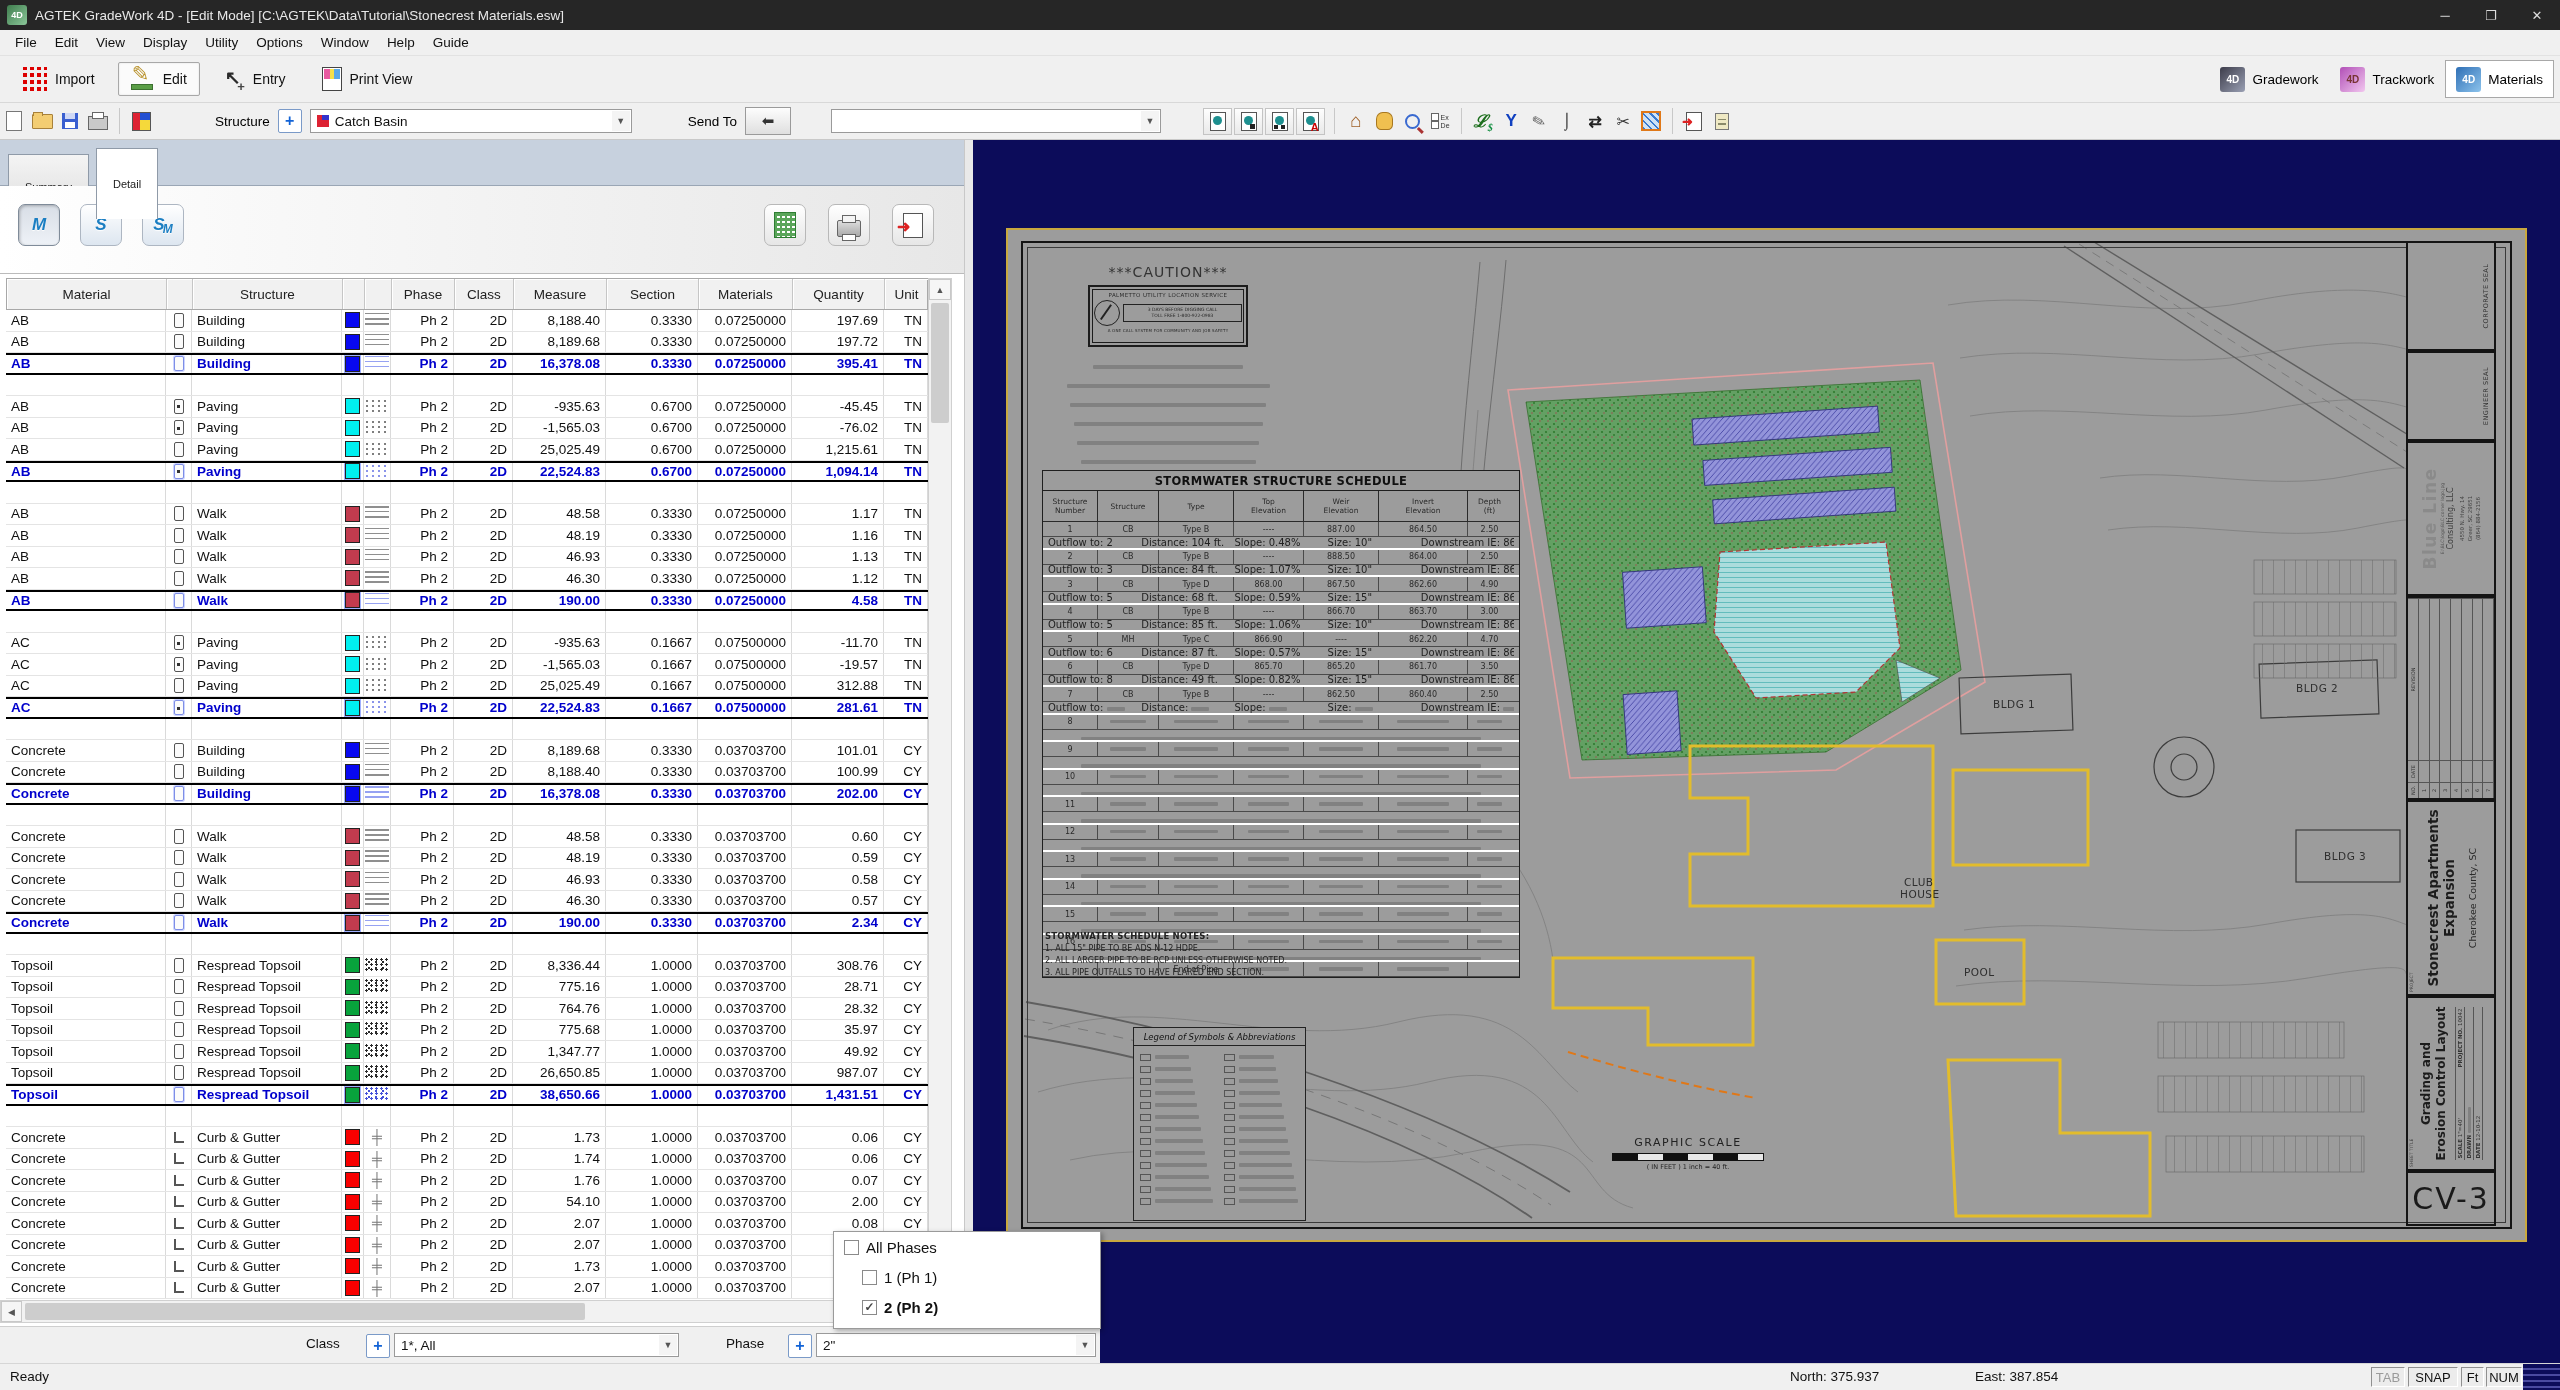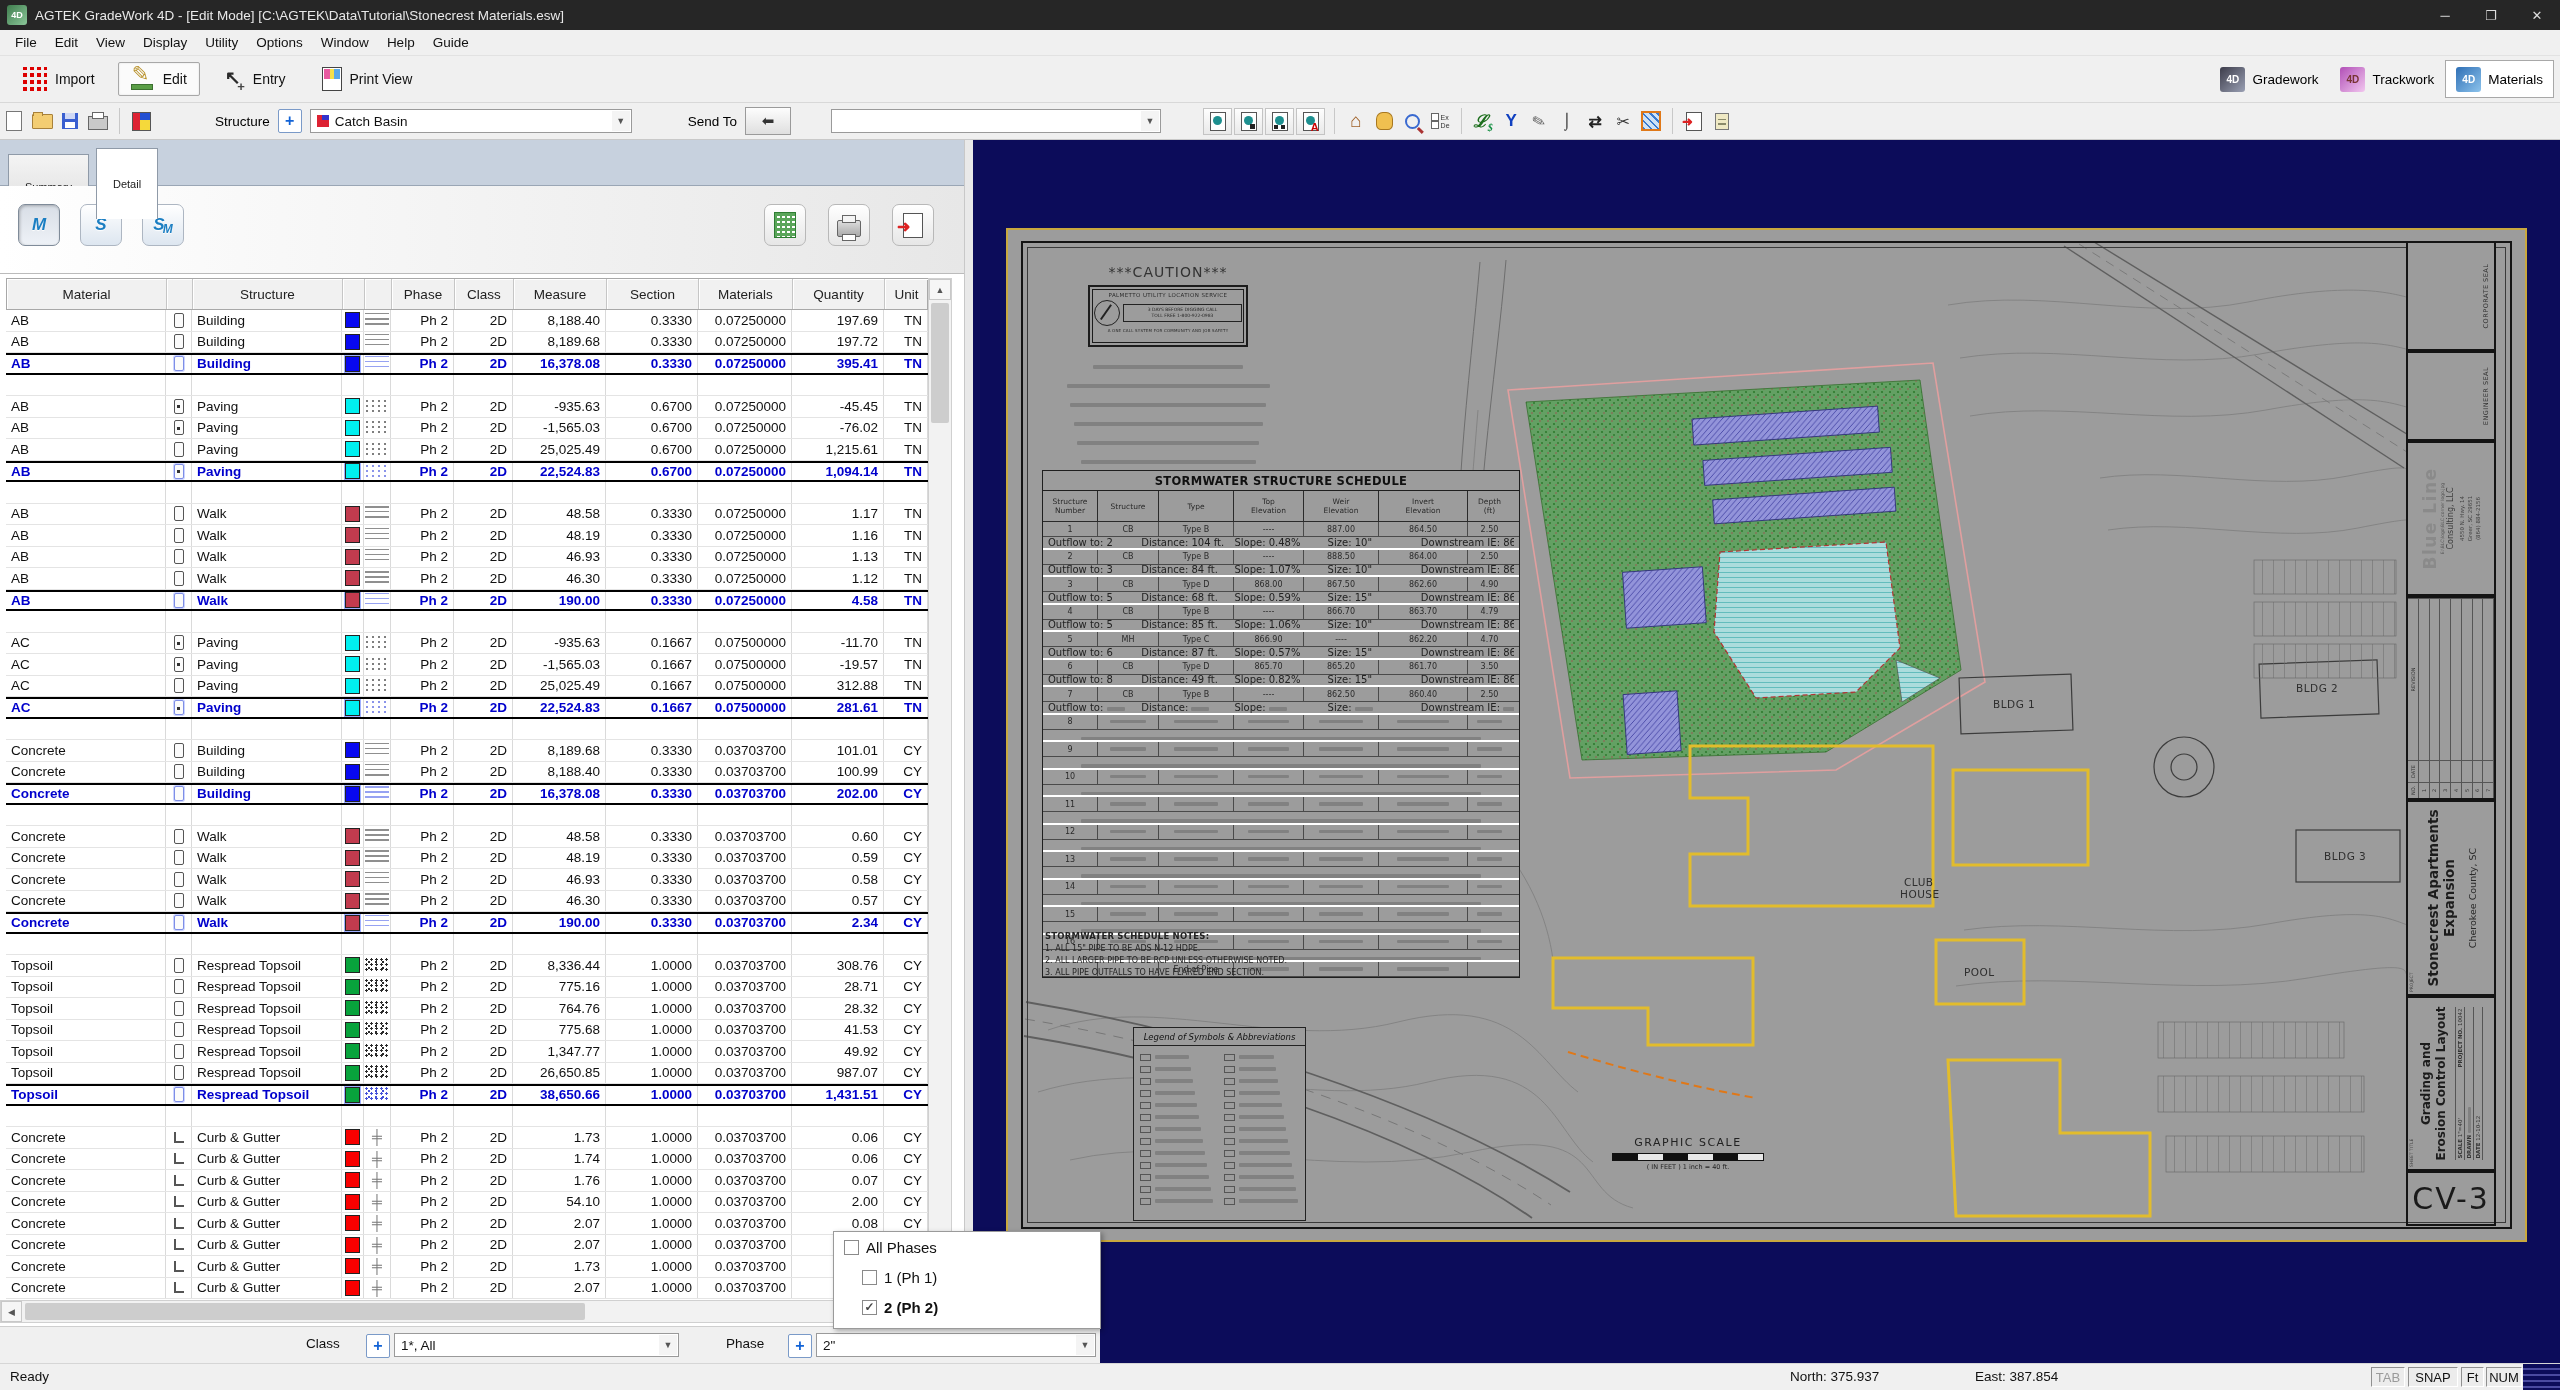--- a/index.html
+++ b/index.html
@@ -569,7 +569,7 @@
               <div class="sa">----</div>
               <div class="sa">866.70</div>
               <div class="sa">863.70</div>
-              <div class="sa">4.79</div>
+              <div class="sa">3.00</div>
             </div>
             <div class="se-b">
               <span>Outflow to:  5</span>

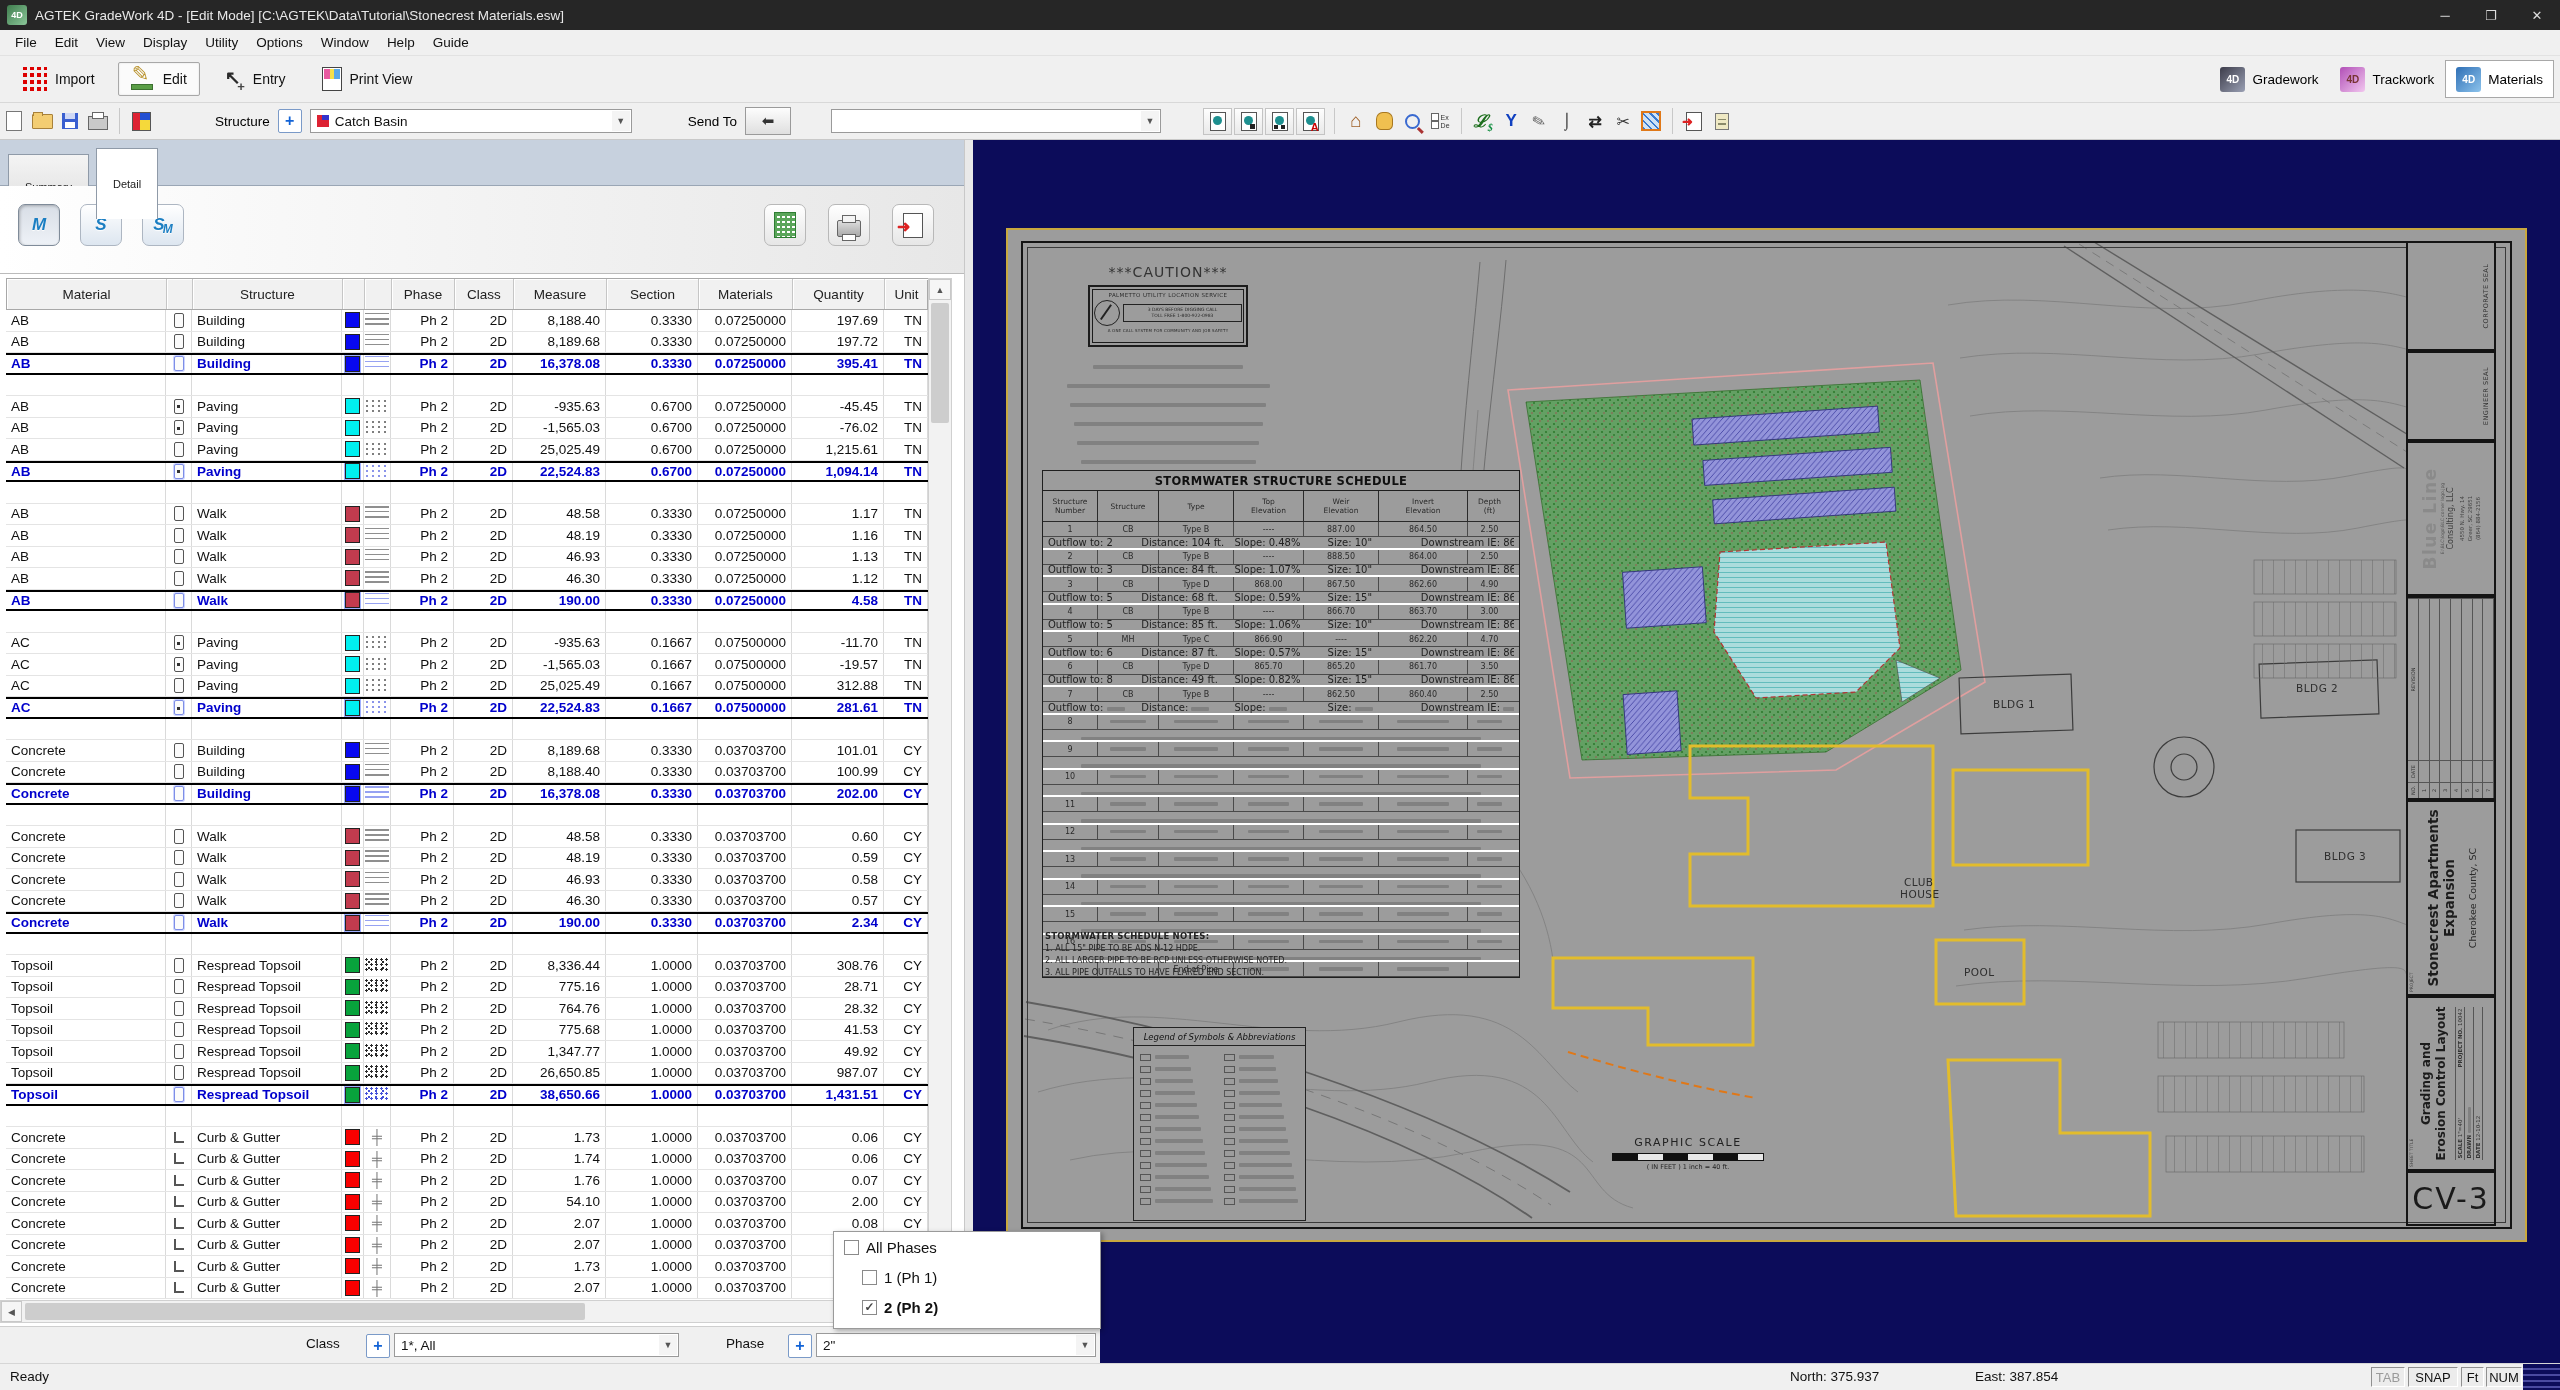--- a/index.html
+++ b/index.html
@@ -1742,7 +1742,7 @@
           <div class="cell num">775.68</div>
           <div class="cell num">1.0000</div>
           <div class="cell num">0.03703700</div>
-          <div class="cell num">41.53</div>
+          <div class="cell num">35.97</div>
           <div class="cell num">CY</div>
         </div>
         <div class="row">

